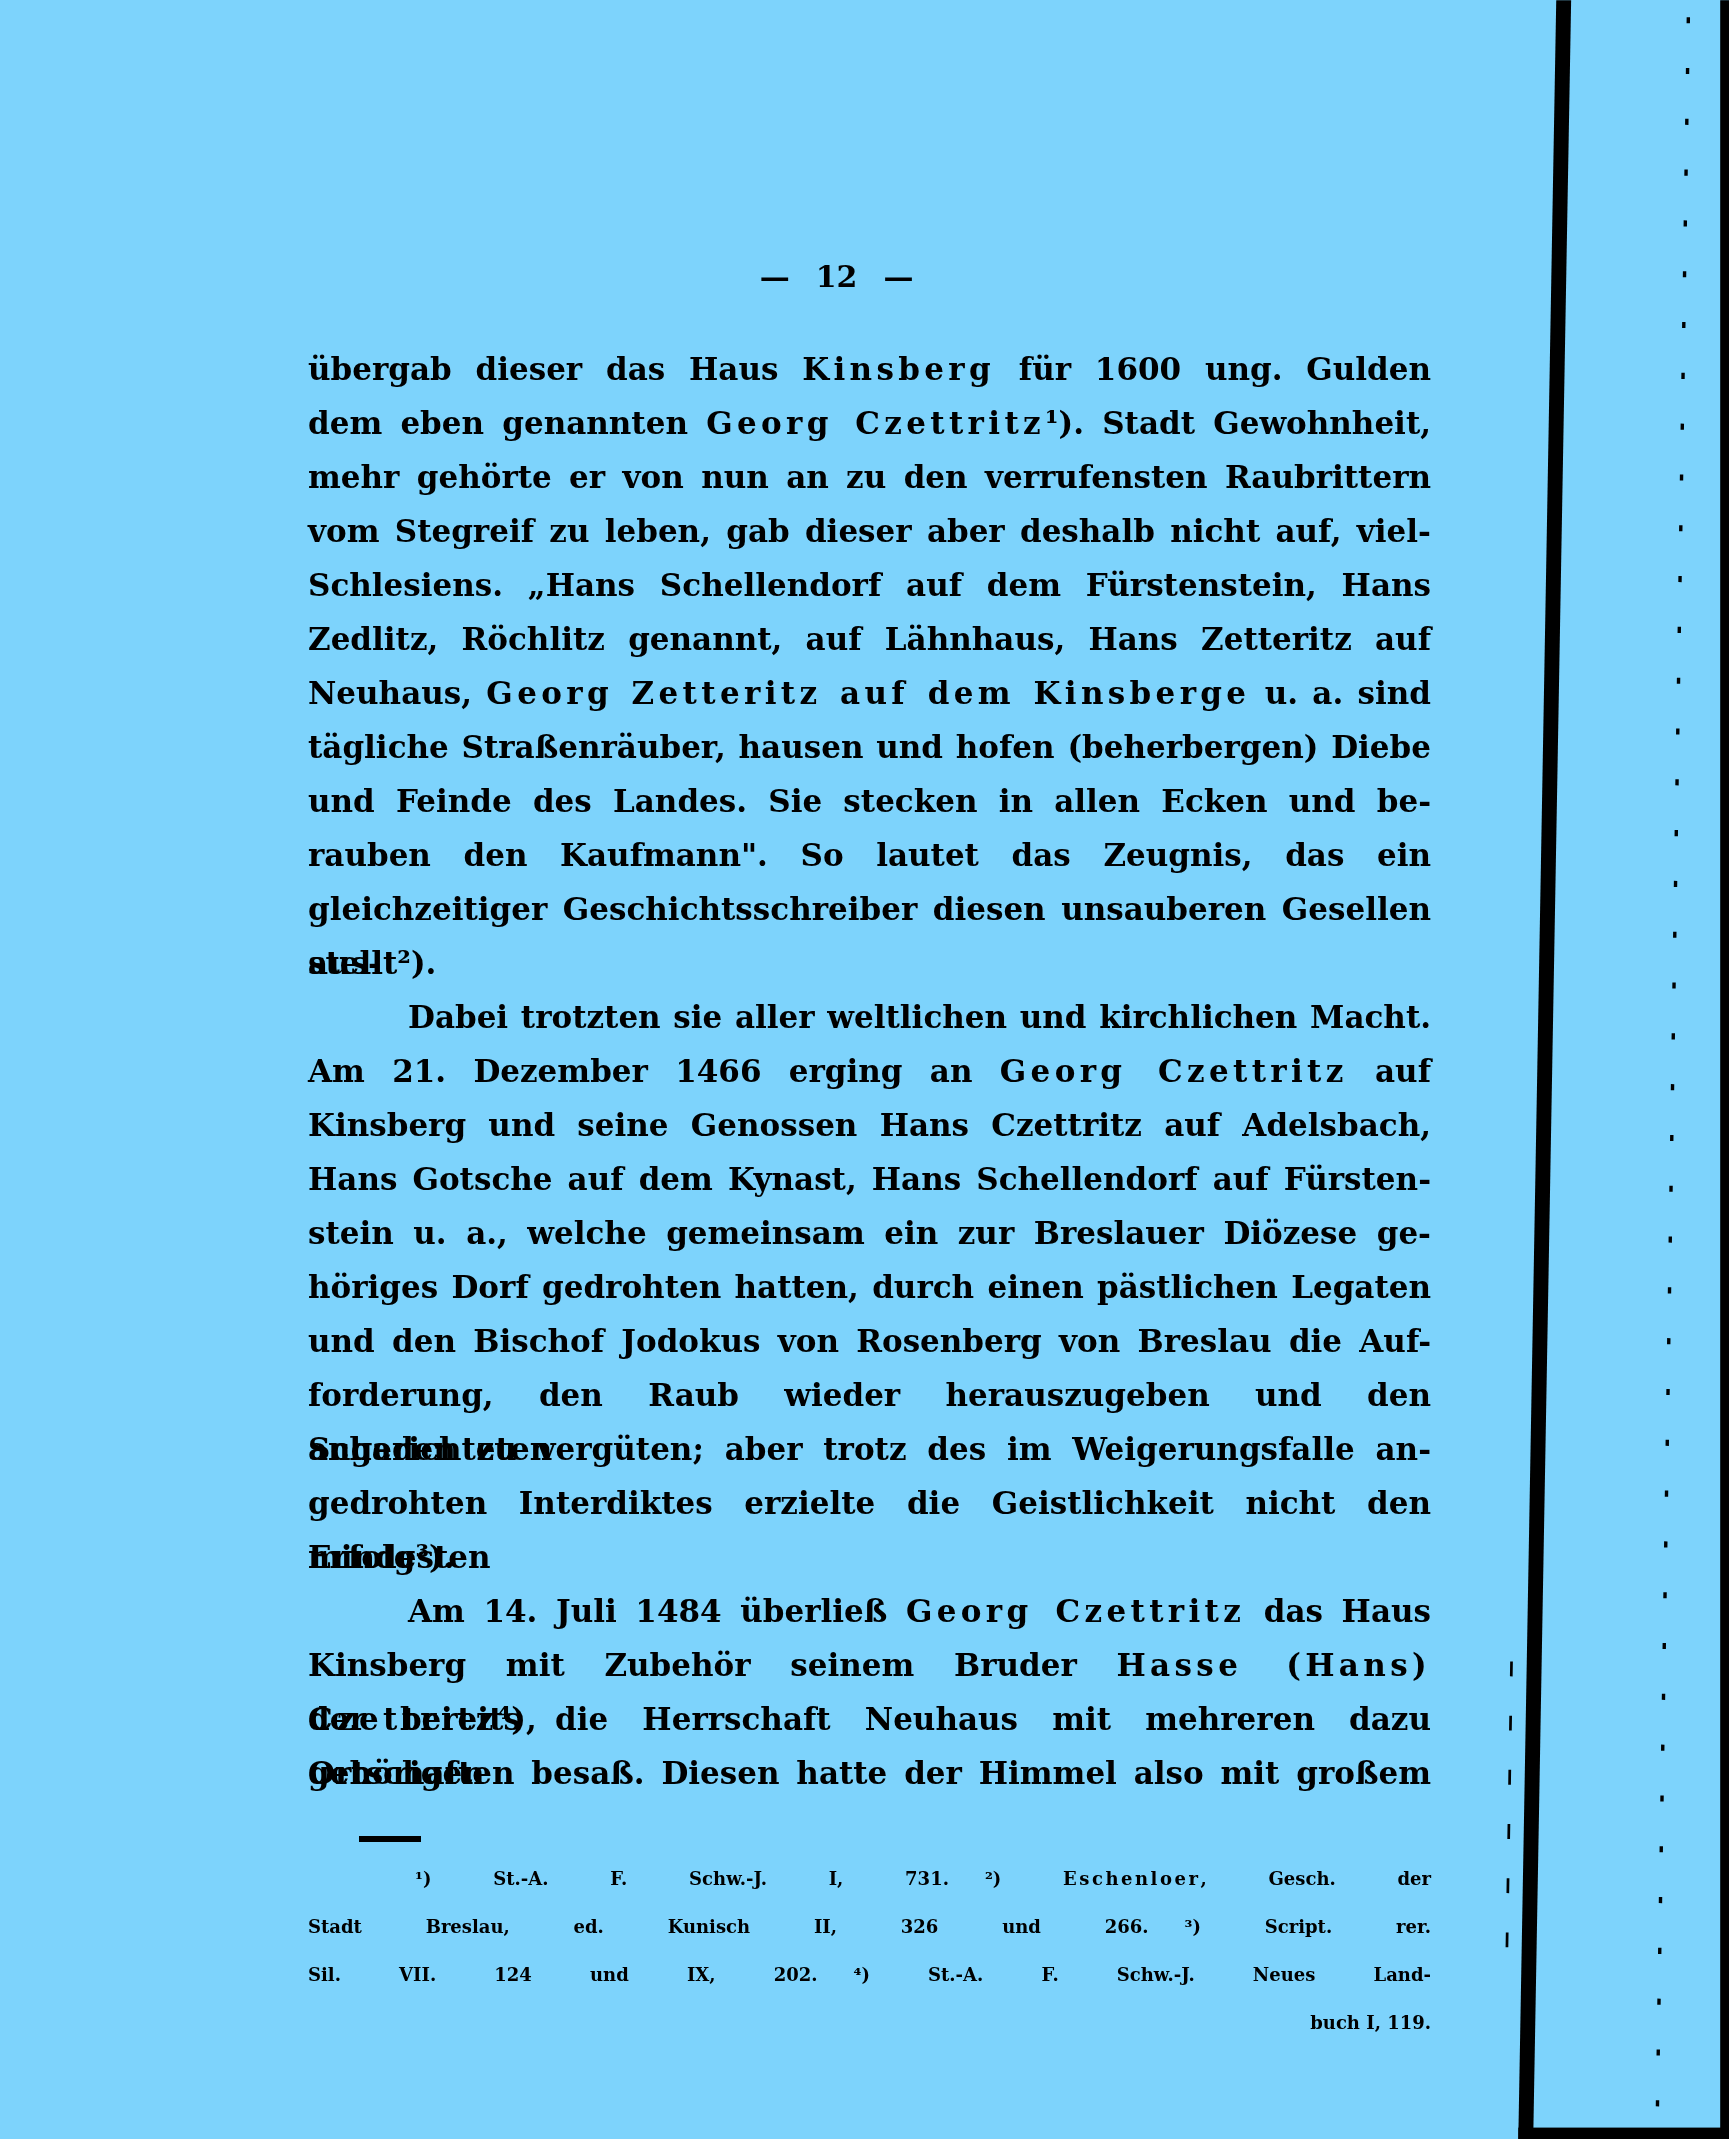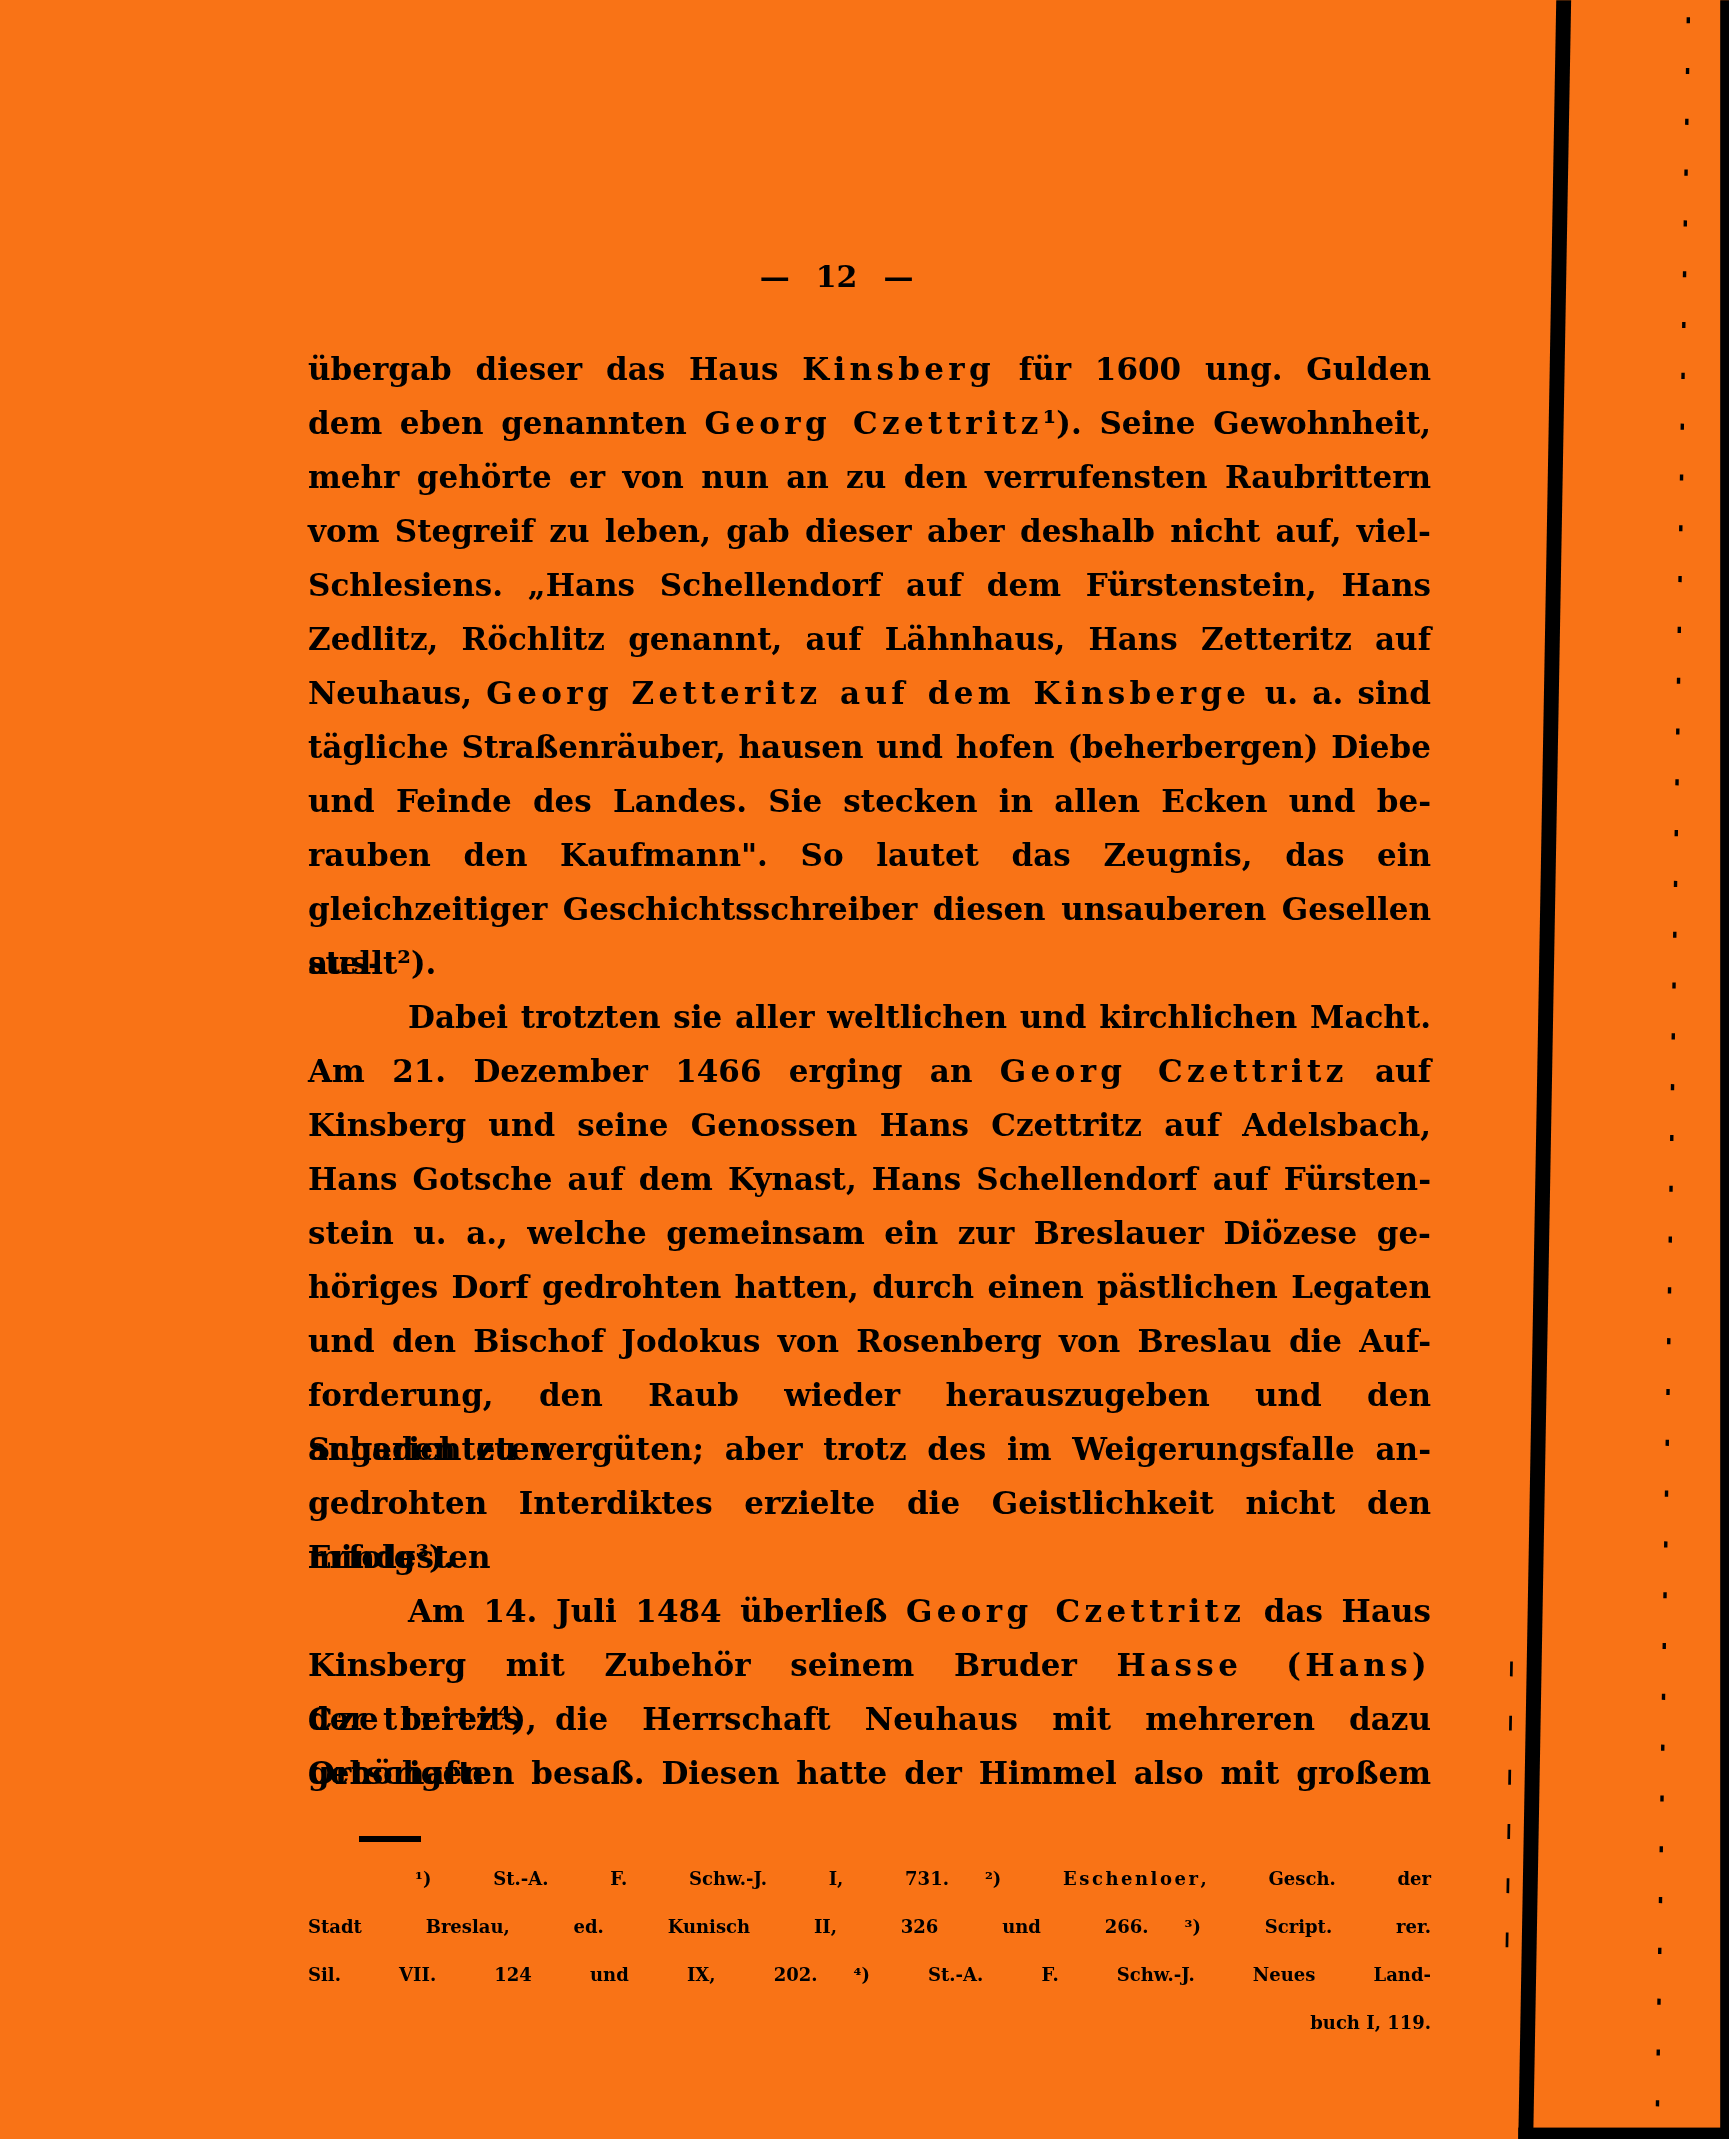--- a/index.html
+++ b/index.html
@@ -4,7 +4,7 @@
 <style>
   html,body{margin:0;padding:0;background:#ffffff;}
   .page{
-    position:relative;width:1729px;height:2140px;background:#f97316;
+    position:relative;width:1729px;height:2140px;background:#7dd3fc;
     overflow:hidden;color:#000;
     font-family:"DejaVu Serif","Liberation Serif",serif;
   }

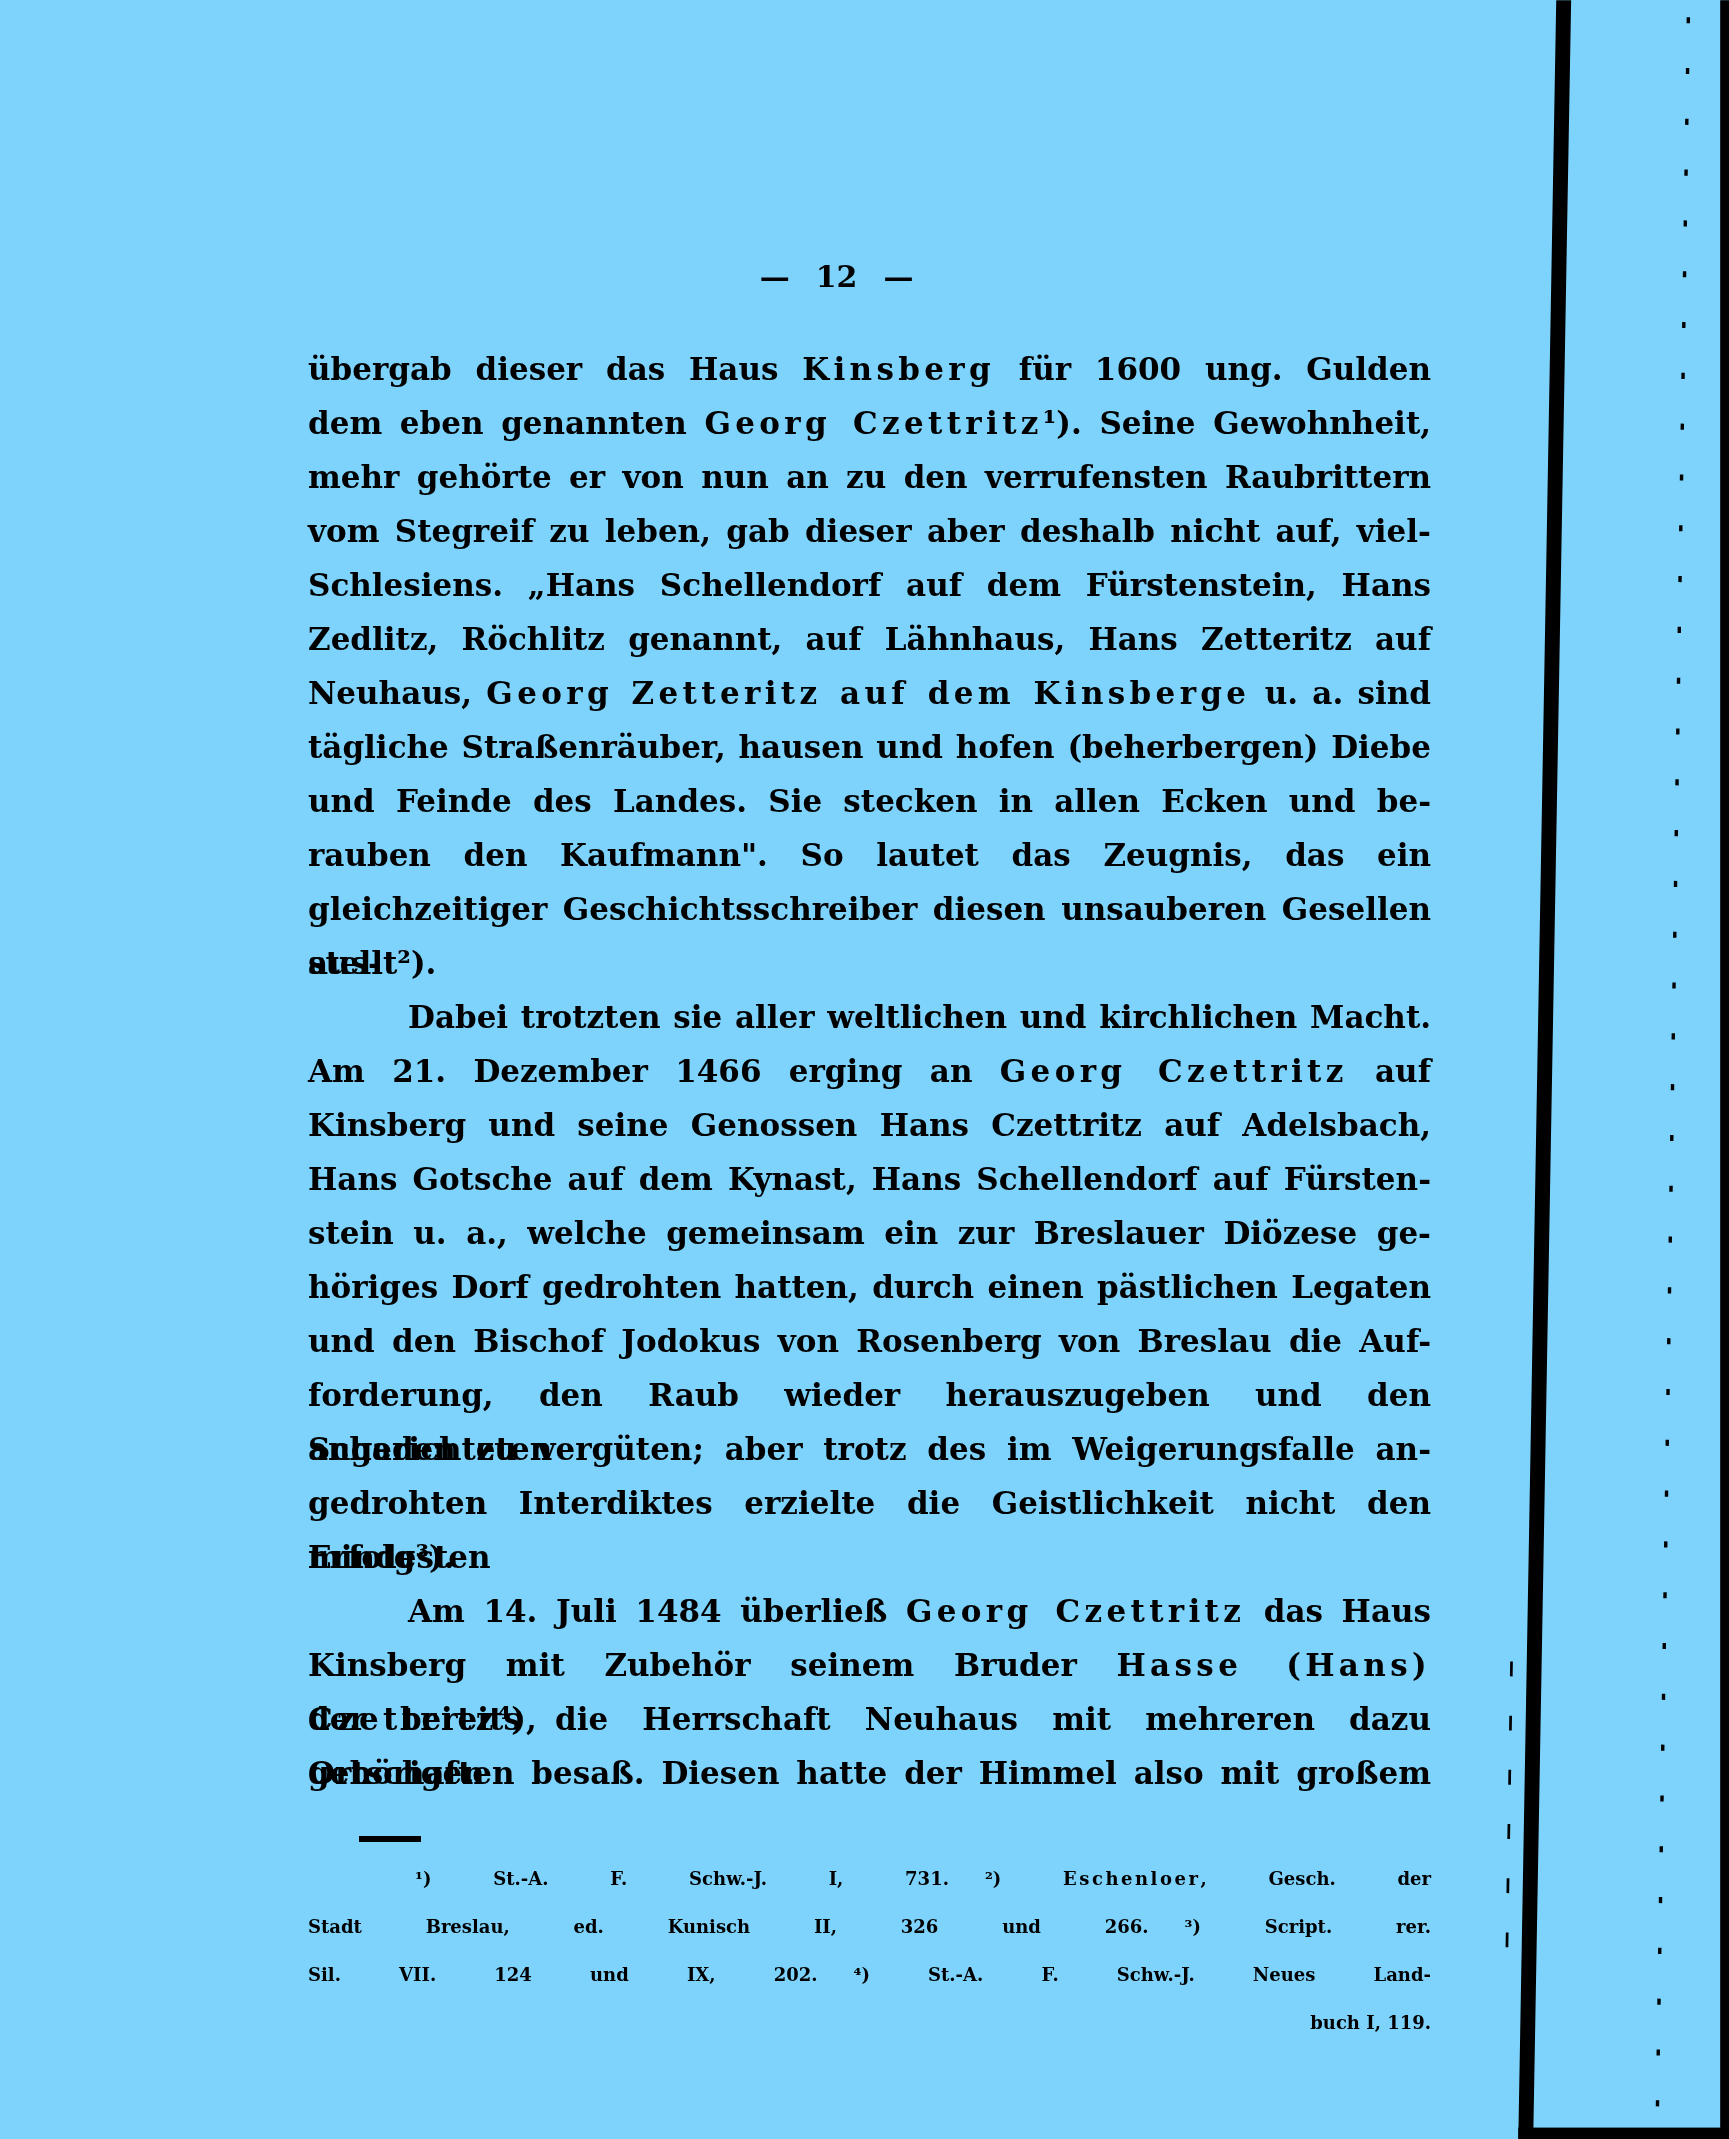--- a/index.html
+++ b/index.html
@@ -40,7 +40,7 @@
 
   <div class="textblock">
       <div class="line j"><span>übergab dieser das Haus </span><span class="sp">Kinsberg</span><span> für 1600 ung. Gulden</span></div>
-      <div class="line j"><span>dem eben genannten </span><span class="sp">Georg Czettritz</span><span>¹). Seine Gewohnheit,</span></div>
+      <div class="line j"><span>dem eben genannten </span><span class="sp">Georg Czettritz</span><span>¹). Stadt Gewohnheit,</span></div>
       <div class="line j"><span>mehr gehörte er von nun an zu den verrufensten Raubrittern</span></div>
       <div class="line j"><span>vom Stegreif zu leben, gab dieser aber deshalb nicht auf, viel-</span></div>
       <div class="line j"><span>Schlesiens. „Hans Schellendorf auf dem Fürstenstein, Hans</span></div>

